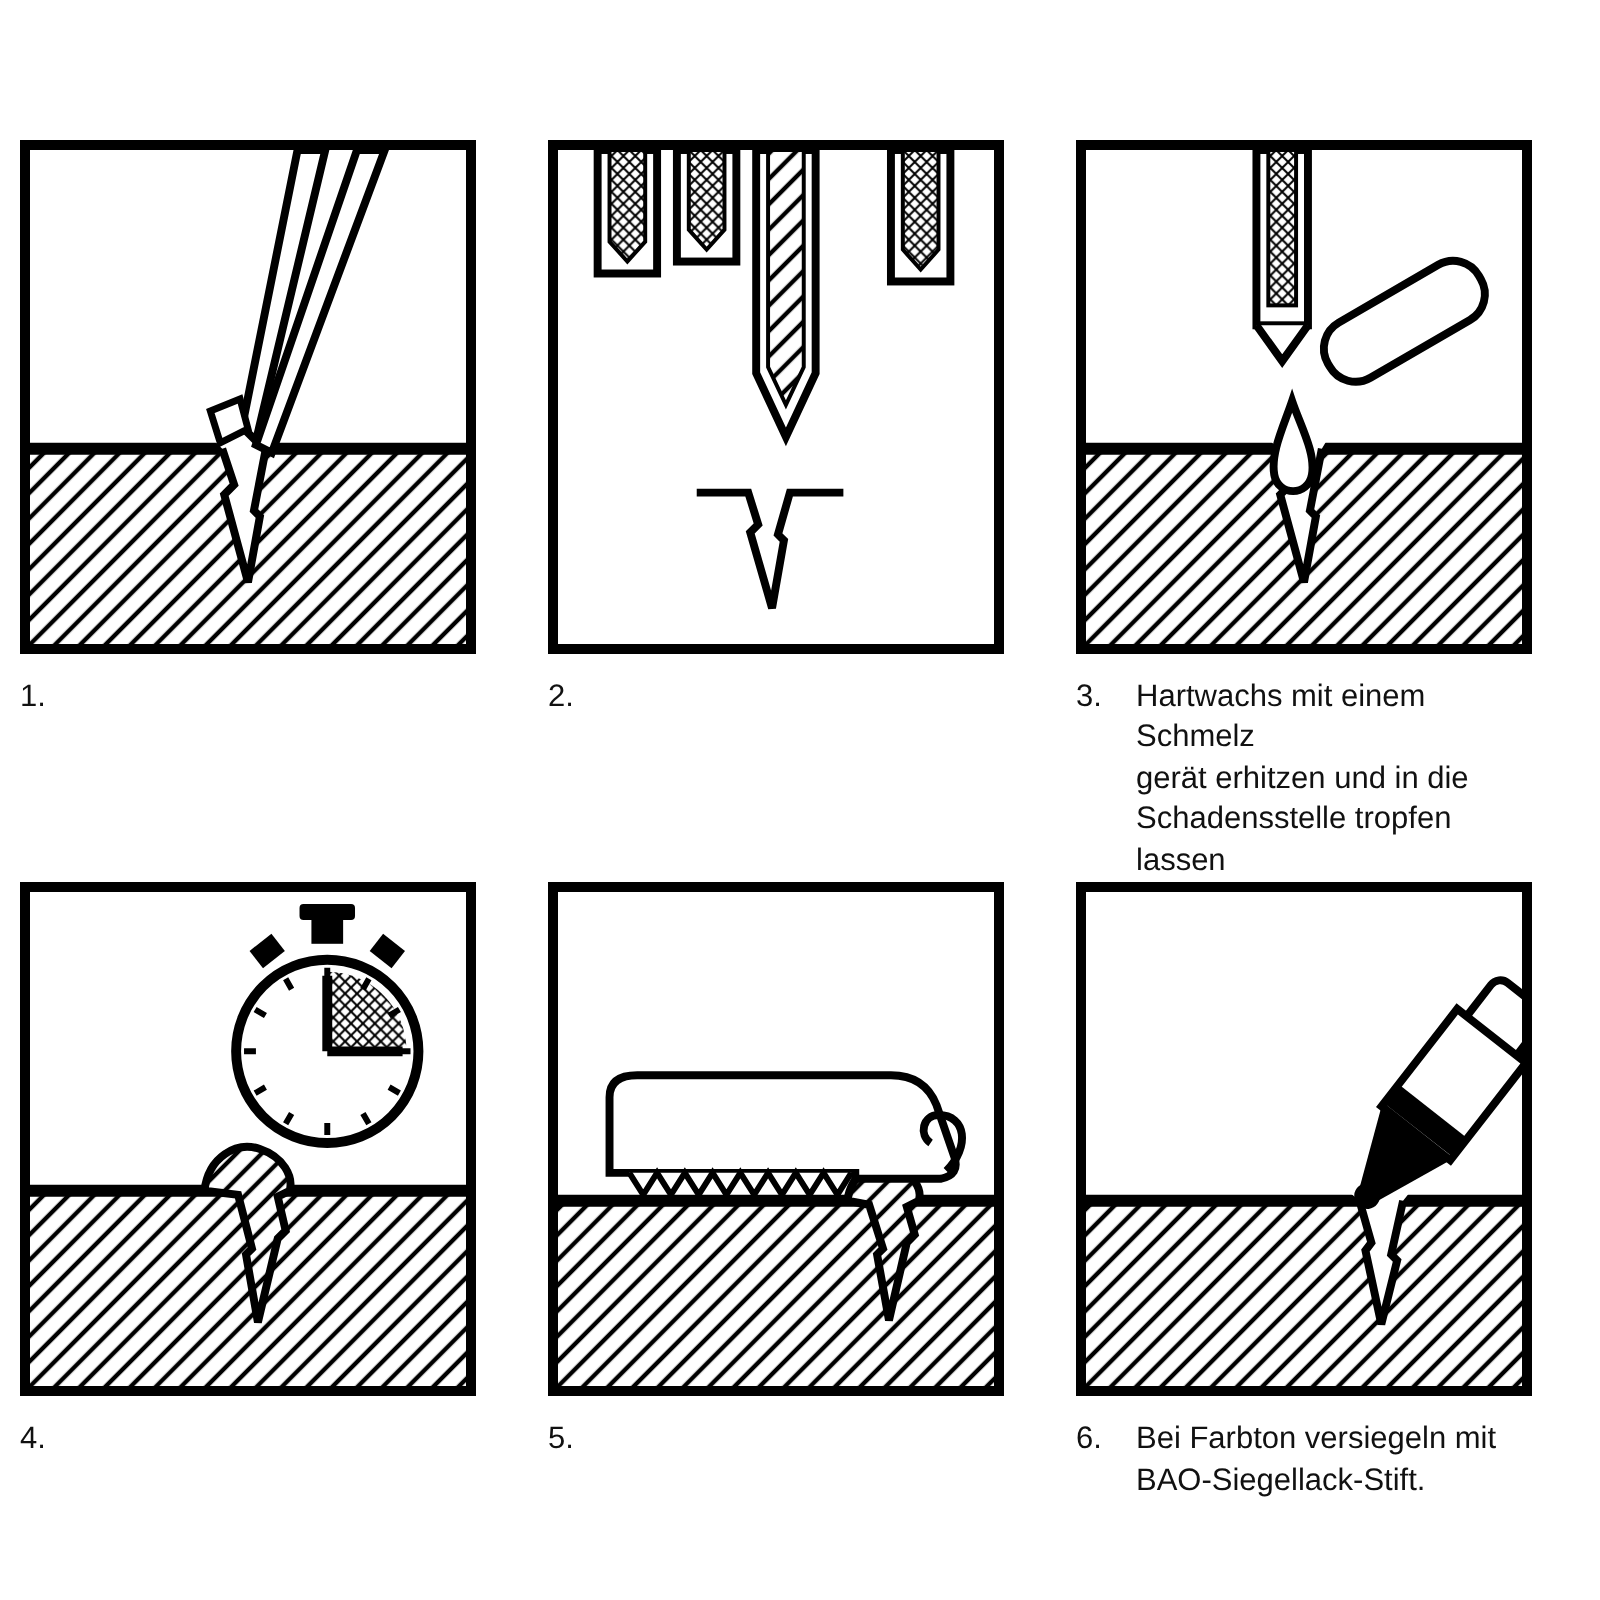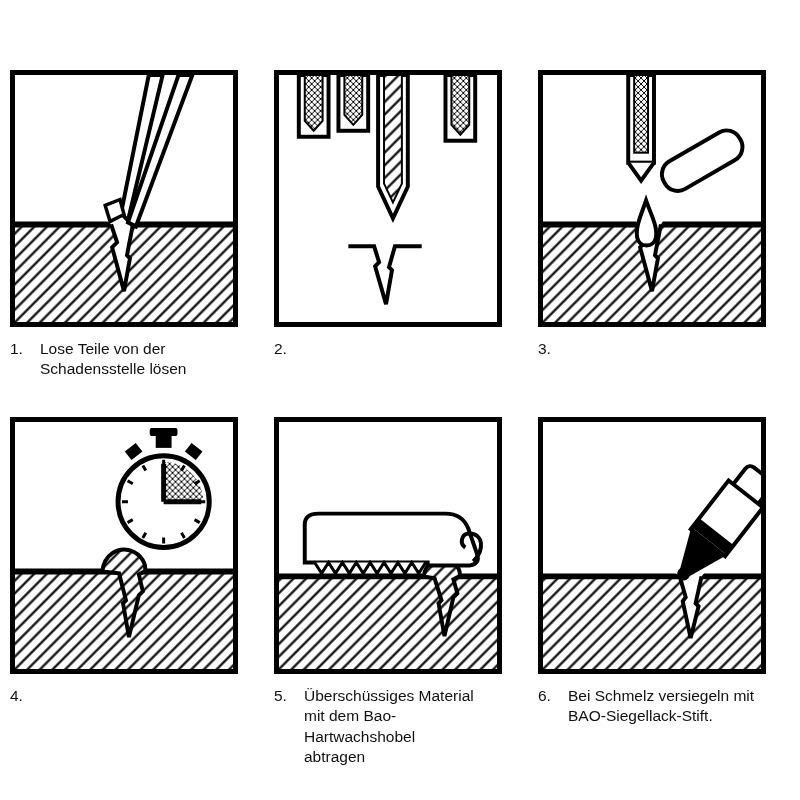--- a/index.html
+++ b/index.html
@@ -59,8 +59,6 @@
     </div>
     <div class="caption">
       <span class="cap-num">1.</span>
-      <span class="cap-text">Lose Teile von der
-Schadensstelle lösen</span>
     </div>
   </div>
 

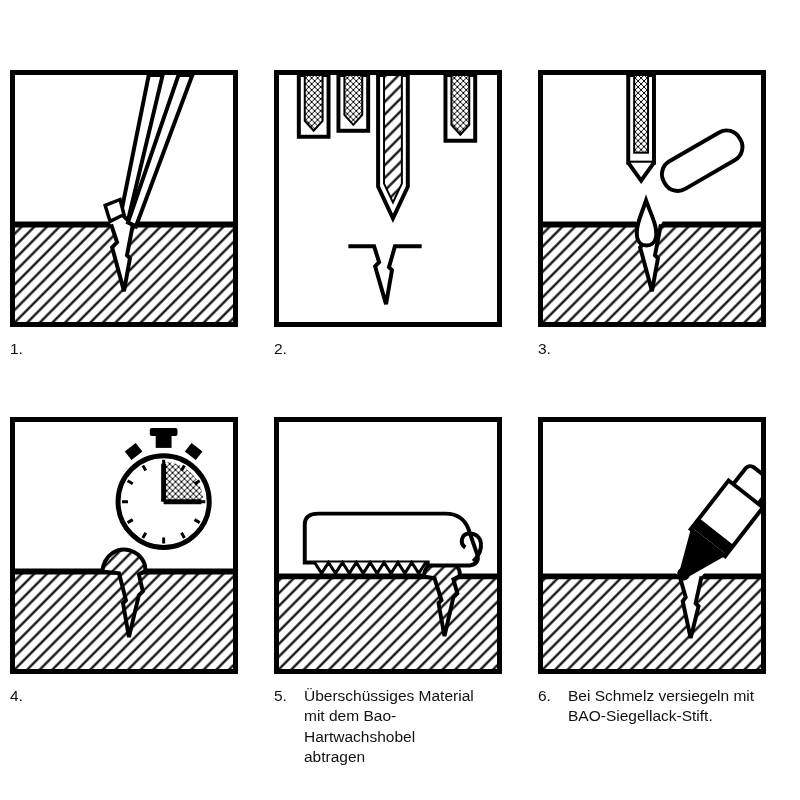--- a/index.html
+++ b/index.html
@@ -107,6 +107,9 @@
     </div>
     <div class="caption">
       <span class="cap-num">3.</span>
+      <span class="cap-text">Hartwachs mit einem Schmelz
+gerät erhitzen und in die
+Schadensstelle tropfen lassen</span>
     </div>
   </div>
 

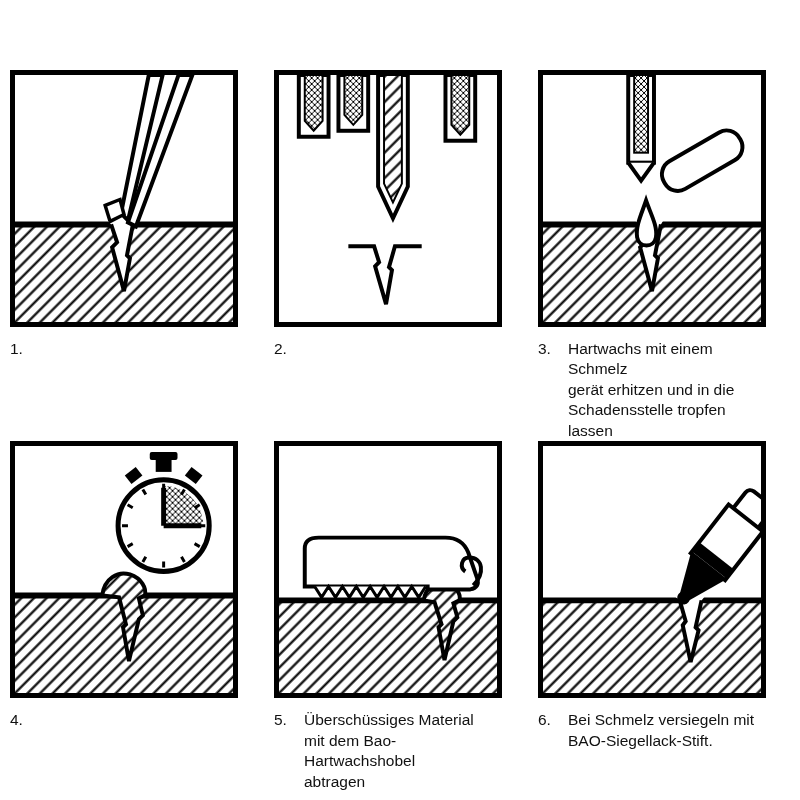--- a/index.html
+++ b/index.html
@@ -157,9 +157,6 @@
     </div>
     <div class="caption">
       <span class="cap-num">5.</span>
-      <span class="cap-text">Überschüssiges Material
-mit dem Bao-Hartwachshobel
-abtragen</span>
     </div>
   </div>
 

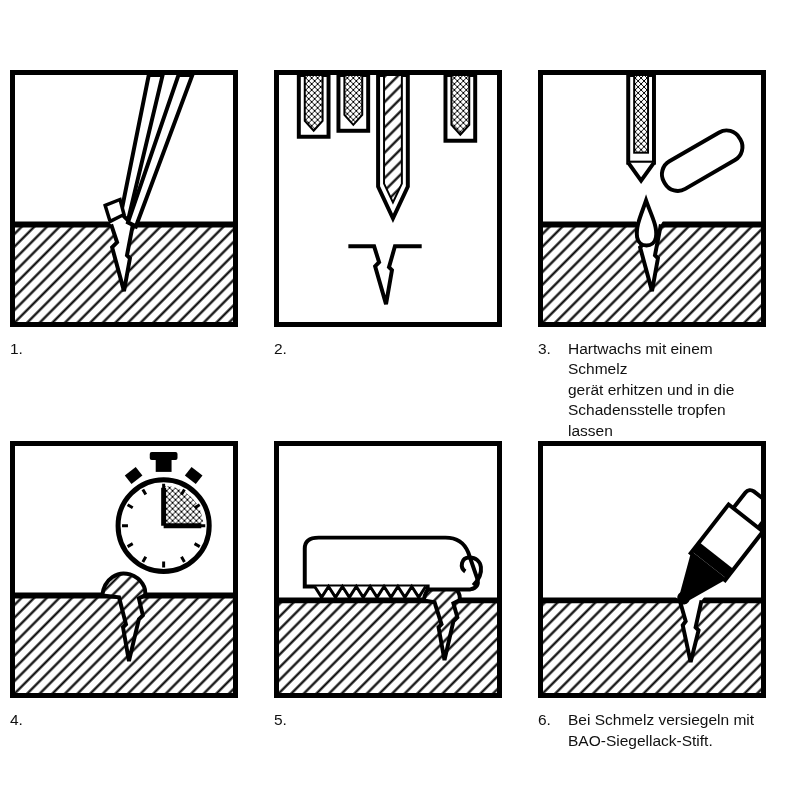--- a/index.html
+++ b/index.html
@@ -179,7 +179,7 @@
     </div>
     <div class="caption">
       <span class="cap-num">6.</span>
-      <span class="cap-text">Bei Schmelz versiegeln mit
+      <span class="cap-text">Bei Farbton versiegeln mit
 BAO-Siegellack-Stift.</span>
     </div>
   </div>

